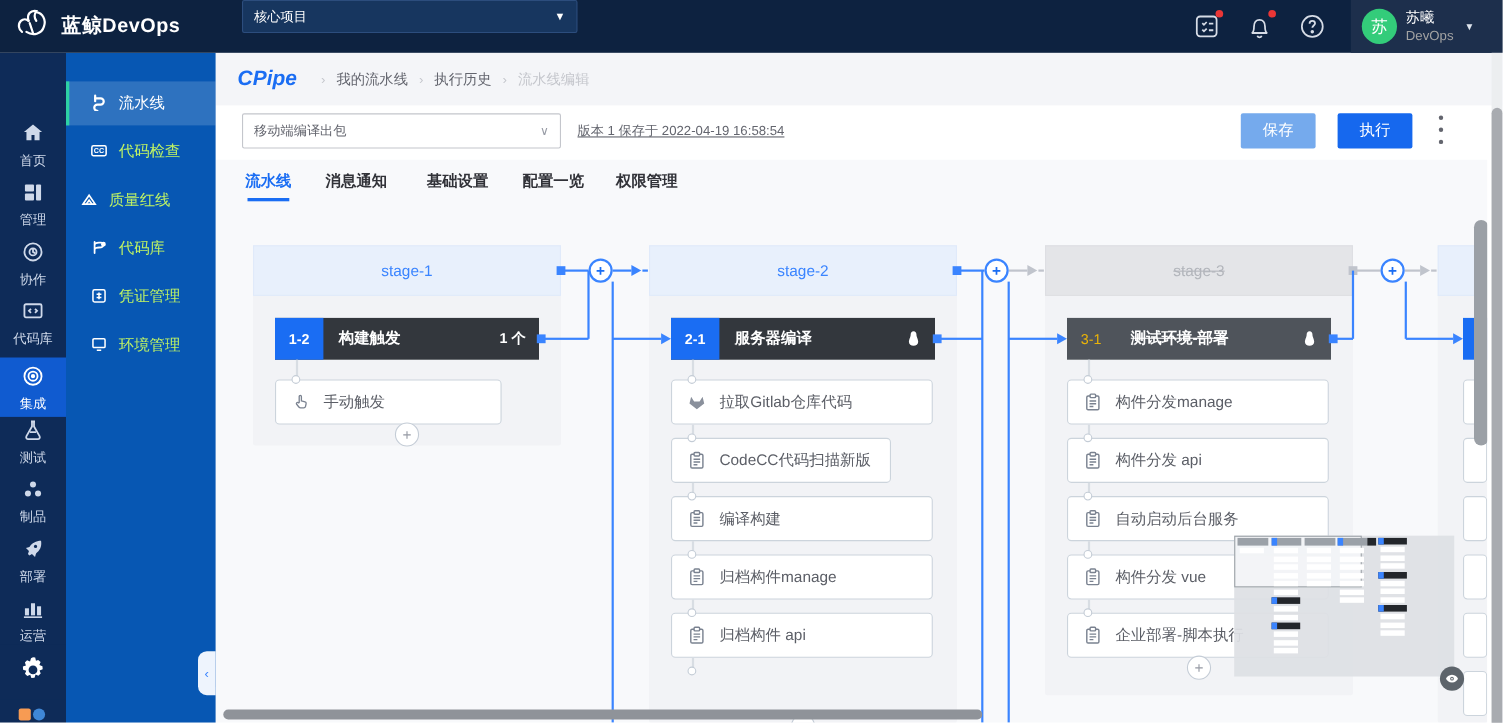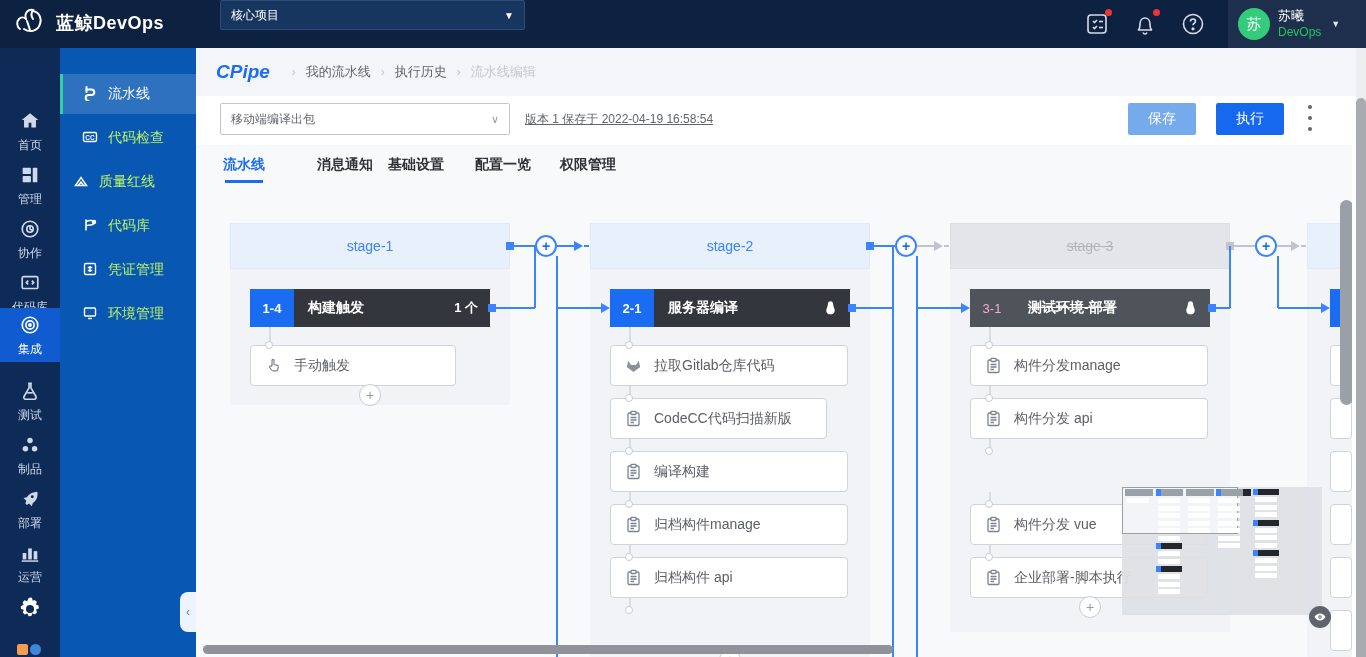--- a/index.html
+++ b/index.html
@@ -25,7 +25,7 @@
     display:flex; align-items:center; justify-content:center; }
   #user-meta { line-height:1.25; }
   #user-name { color:#fff; font-size:13px; }
-  #user-org { color:#22c55e; font-size:12px; }
+  #user-org { color:#a3a3a3; font-size:12px; }
   #user-caret { color:#dfe5ee; font-size:9px; margin-left:2px; }
 
   

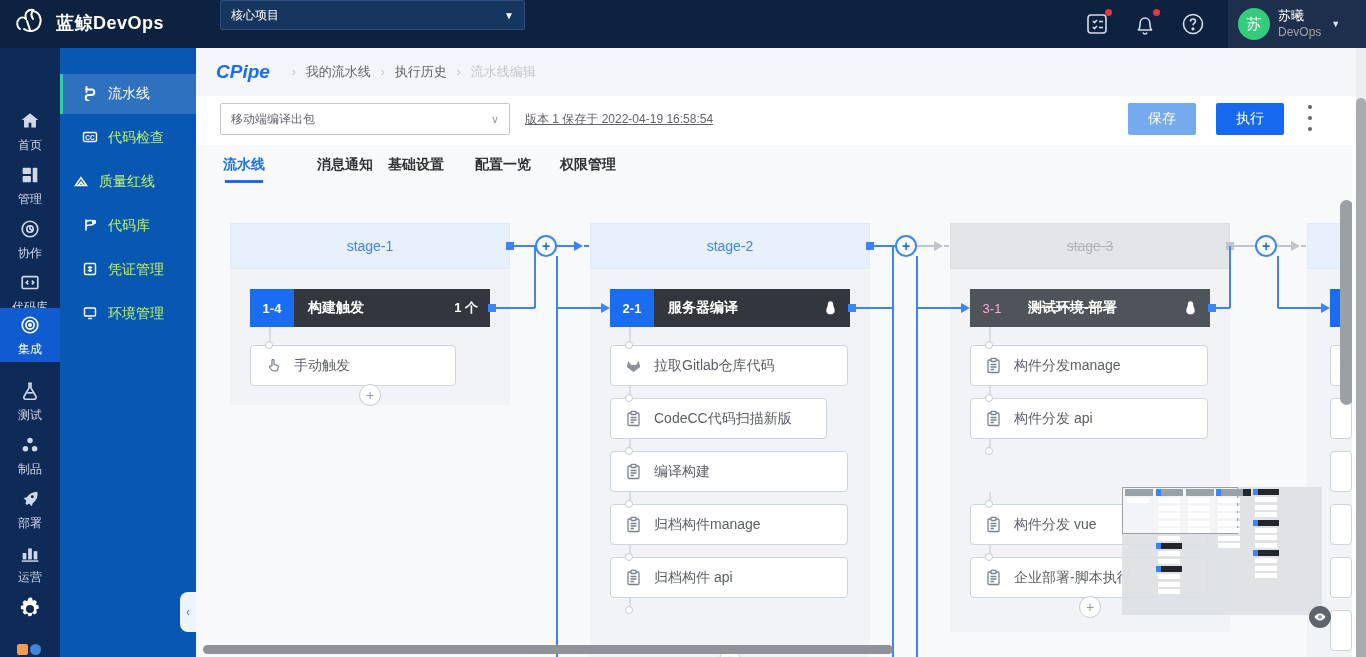--- a/index.html
+++ b/index.html
@@ -581,7 +581,7 @@
 
   <div id="tabs">
       <div class="tab active" style="left: 27px;">流水线</div>
-      <div class="tab" style="left: 121px;">消息通知</div>
+      <div class="tab" style="left: 100px;">消息通知</div>
       <div class="tab" style="left: 192px;">基础设置</div>
       <div class="tab" style="left: 279px;">配置一览</div>
       <div class="tab" style="left: 364px;">权限管理</div>

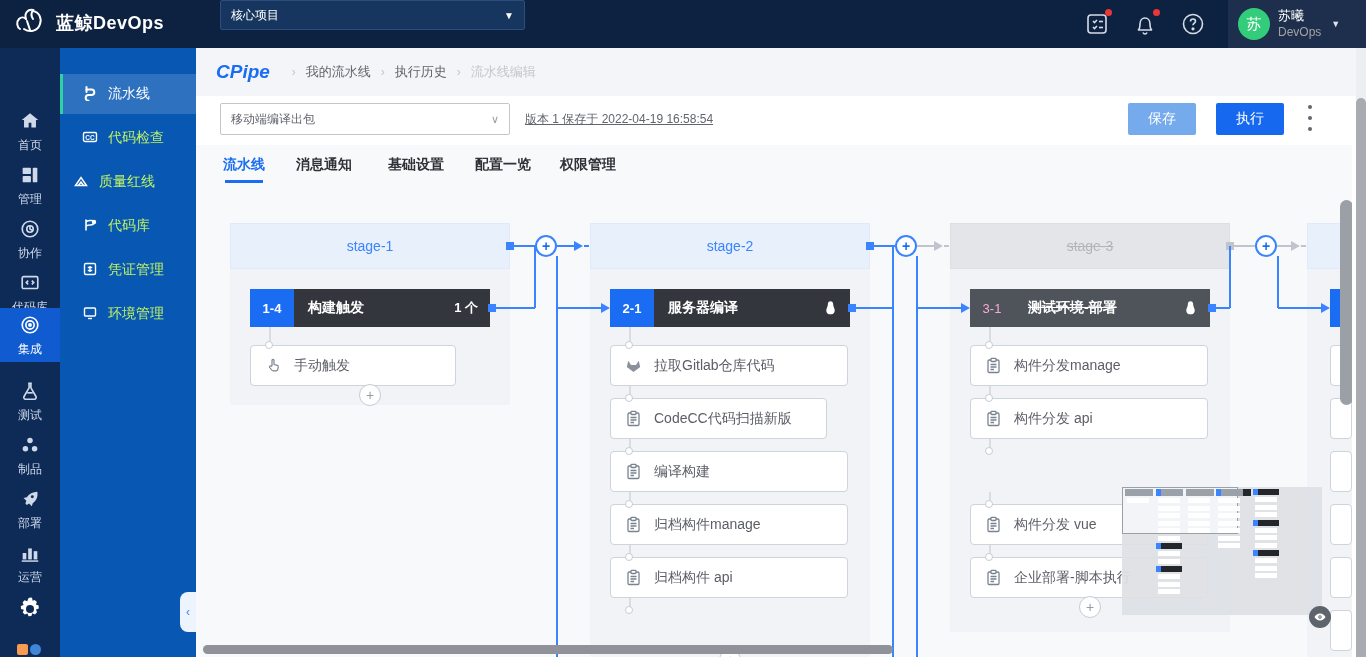--- a/index.html
+++ b/index.html
@@ -304,7 +304,7 @@
   <div class="stage-cont" style="left: 34px; top: 78px; width: 280px; height: 182px;"></div>
       <div class="stage-hd" style="left: 34px; top: 78px; width: 280px;">stage-1</div>
       <div class="job-hd" style="left: 54px; top: 144px; width: 240px;">
-        <span class="badge">1-4</span>
+        <span class="badge">1-2</span>
         <span class="jtitle">构建触发</span>
         <span class="jright">1 个</span>
       </div>

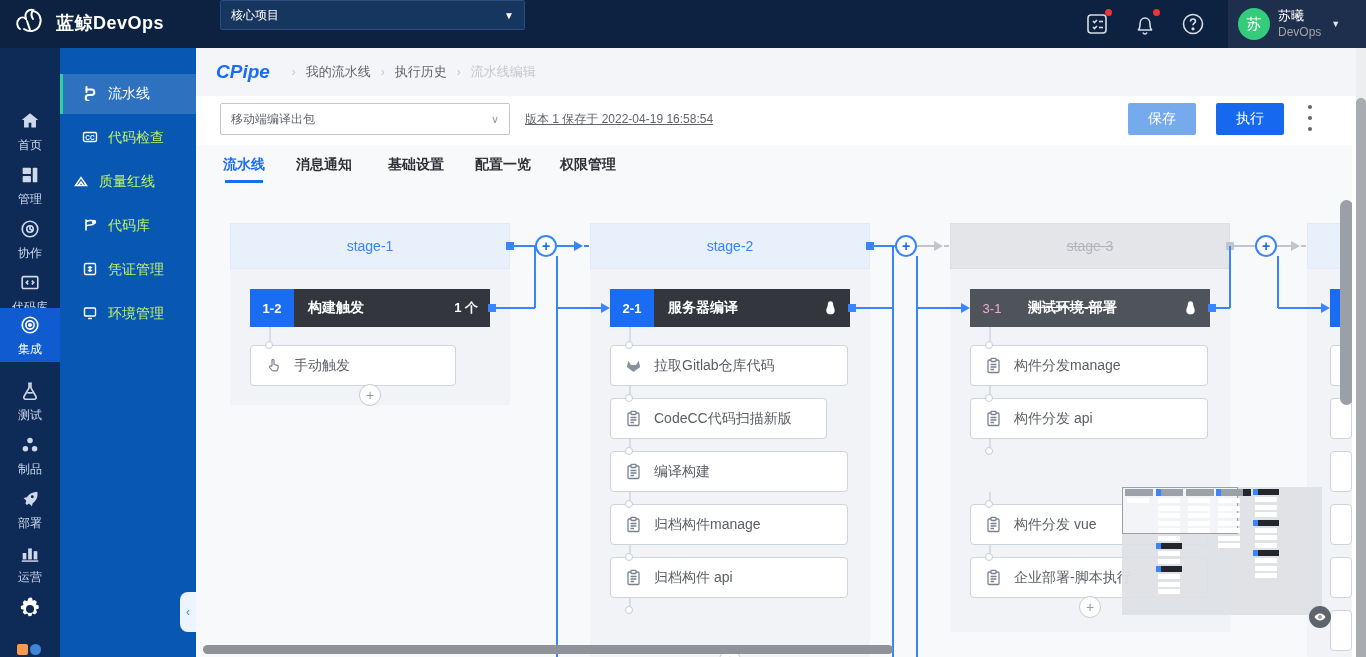--- a/index.html
+++ b/index.html
@@ -86,7 +86,7 @@
   .job-hd .jtitle { font-size:14px; font-weight:bold; margin-left:14px; }
   .job-hd .jright { margin-left:auto; margin-right:12px; font-size:13px; font-weight:bold; display:flex; align-items:center; }
   .job-hd.disabled { background:#4f545b; }
-  .job-hd.disabled .badge { background:transparent; color:#f9a8d4; font-weight:normal; }
+  .job-hd.disabled .badge { background:transparent; color:#eab308; font-weight:normal; }
   .job-hd.disabled .jtitle { text-decoration:line-through; }
   .step-card { position:absolute; height:41px; background:#fff; border:1px solid #ccd4dc; border-radius:4px;
     display:flex; align-items:center; padding-left:14px; gap:12px; font-size:14px; color:#5b5e66; cursor:pointer; }

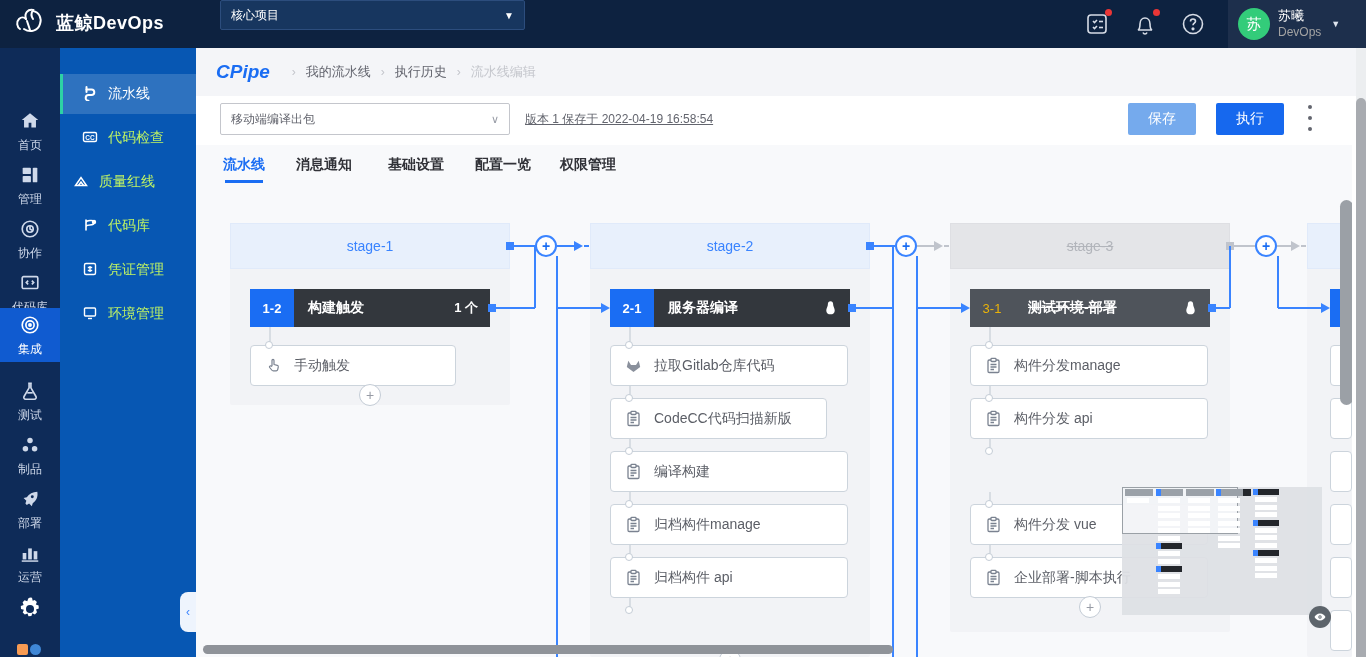--- a/index.html
+++ b/index.html
@@ -201,7 +201,7 @@
             <rect x="3.5" y="5" width="17" height="13" rx="1.5"></rect>
             <path d="M10 9.5L8 11.5l2 2M14 9.5l2 2-2 2"></path>
           </svg></span><div class="lbl">代码库</div></div>
-      <div class="sb-item active" style="top: 260px;"><span><svg viewBox="0 0 24 24" fill="none" stroke="currentColor" stroke-width="1.8">
+      <div class="sb-item active" style="top: 277px;"><span><svg viewBox="0 0 24 24" fill="none" stroke="currentColor" stroke-width="1.8">
             <circle cx="12" cy="12" r="8.5"></circle>
             <circle cx="12" cy="12" r="4.5"></circle>
             <circle cx="12" cy="12" r="1.2" fill="currentColor"></circle>

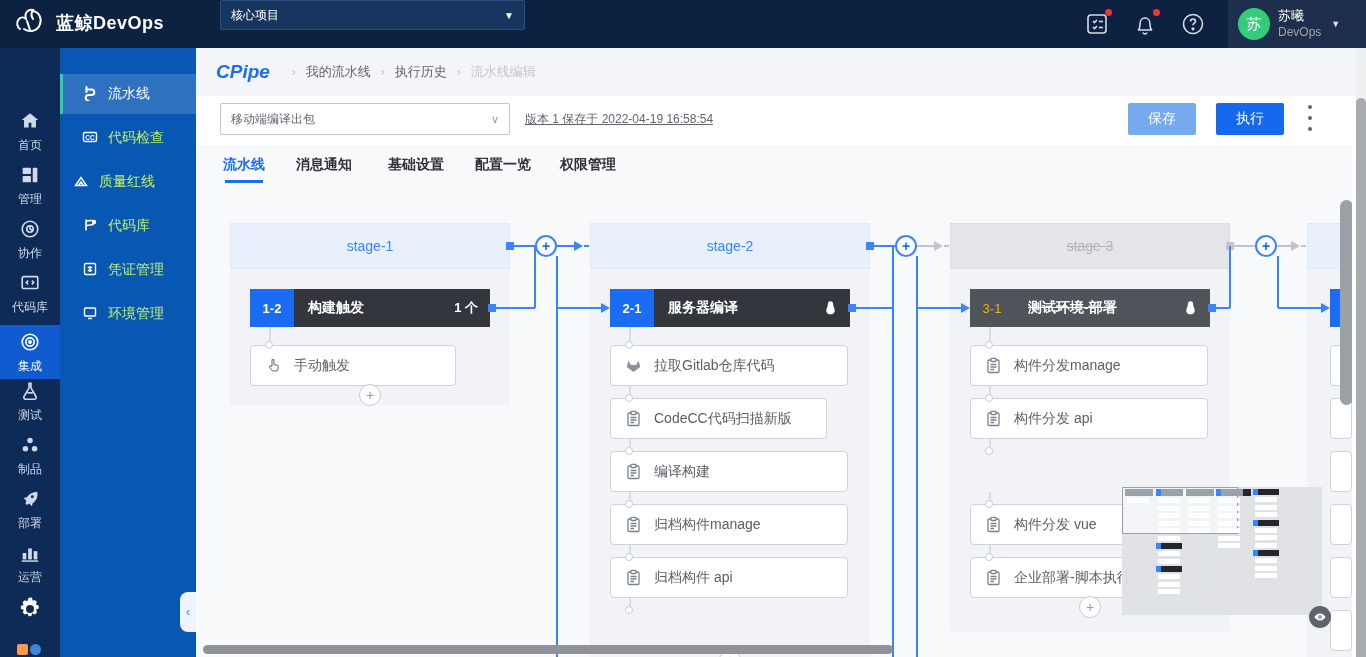--- a/index.html
+++ b/index.html
@@ -340,7 +340,7 @@
         <span>拉取Gitlab仓库代码</span>
       </div>
       <div class="step-dot" style="left: 429px; top: 196px;"></div>
-      <div class="step-card" style="left: 414px; top: 253px; width: 217px;">
+      <div class="step-card" style="left: 414px; top: 253px; width: 200px;">
         <span style="width: 17px; height: 17px; display: inline-flex;">
           <svg viewBox="0 0 17 17" fill="none" stroke="#7a8290" stroke-width="1.3">
             <rect x="3" y="3" width="11" height="12.5" rx="1.2"></rect>

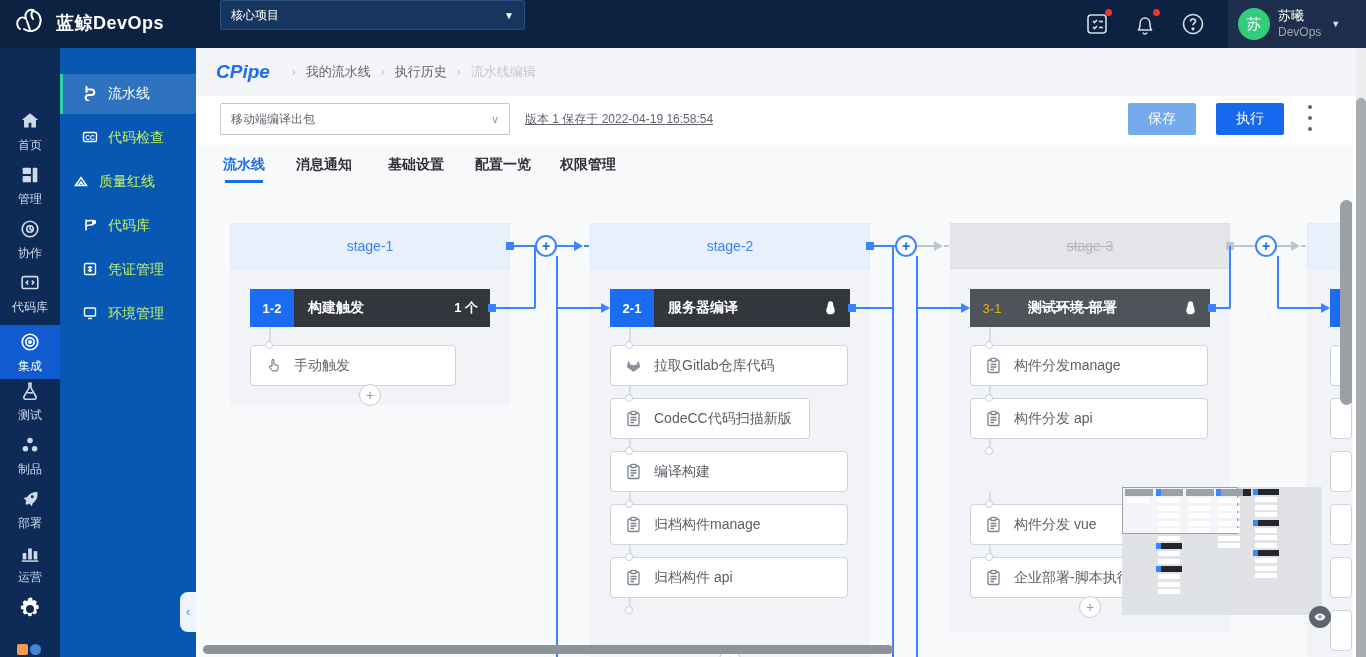--- a/index.html
+++ b/index.html
@@ -426,6 +426,16 @@
       </div>
       <div class="step-dot" style="left: 789px; top: 249px;"></div>
       <div class="step-line" style="left: 793px; top: 241px; height: 12px;"></div>
+      <div class="step-card" style="left: 774px; top: 306px; width: 238px;">
+        <span style="width: 17px; height: 17px; display: inline-flex;">
+          <svg viewBox="0 0 17 17" fill="none" stroke="#7a8290" stroke-width="1.3">
+            <rect x="3" y="3" width="11" height="12.5" rx="1.2"></rect>
+            <rect x="6" y="1.3" width="5" height="3.2" rx="0.8" fill="#fff"></rect>
+            <path d="M5.5 7.5h6M5.5 10h6M5.5 12.5h3.5"></path>
+          </svg>
+        </span>
+        <span>自动启动后台服务</span>
+      </div>
       <div class="step-dot" style="left: 789px; top: 302px;"></div>
       <div class="step-line" style="left: 793px; top: 294px; height: 12px;"></div>
       <div class="step-card" style="left: 774px; top: 359px; width: 238px;">

